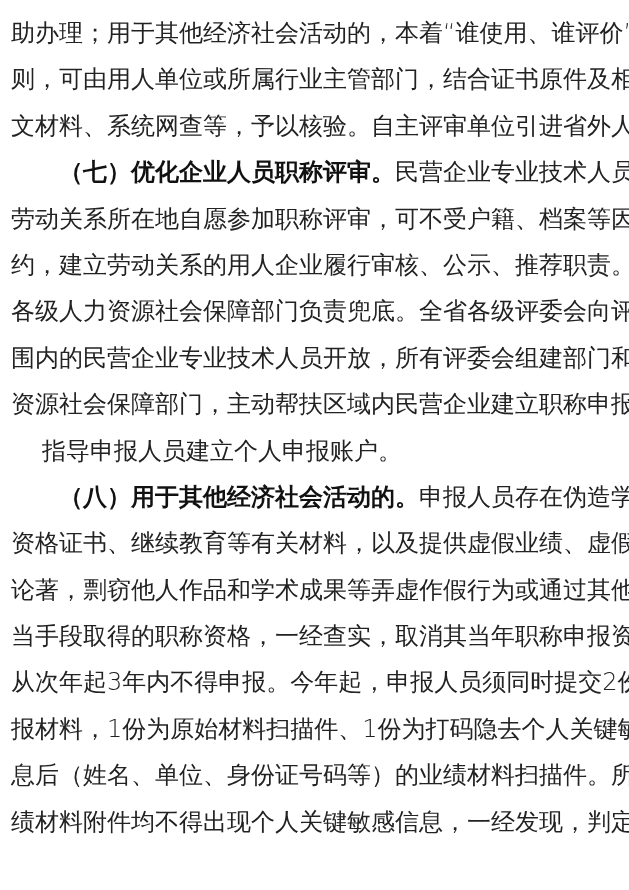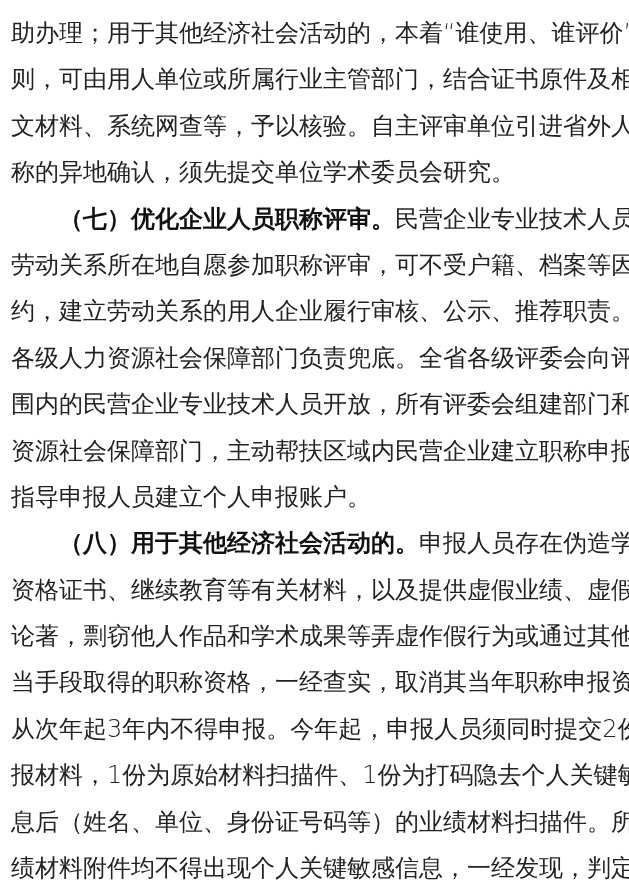--- a/index.html
+++ b/index.html
@@ -30,7 +30,6 @@
     <div class="line" style="letter-spacing: 0px;">助办理；用于其他经济社会活动的，本着“谁使用、谁评价”原</div>
     <div class="line" style="letter-spacing: 0px;">则，可由用人单位或所属行业主管部门，结合证书原件及相关批</div>
     <div class="line" style="letter-spacing: 0px;">文材料、系统网查等，予以核验。自主评审单位引进省外人才职</div>
-    <div class="line last" style="letter-spacing: 0px;">称的异地确认，须先提交单位学术委员会研究。</div>
   </div>
 
   <div class="para">

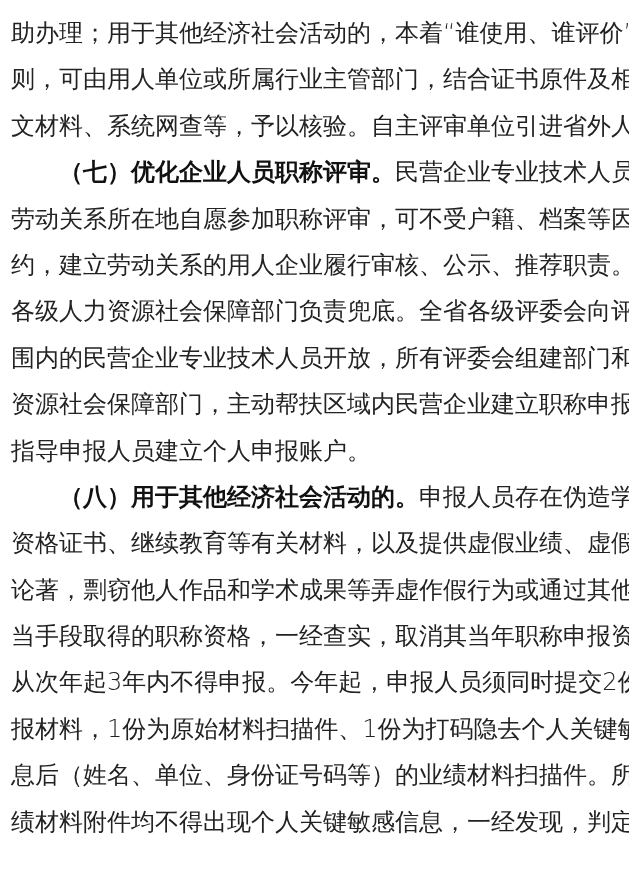--- a/index.html
+++ b/index.html
@@ -39,7 +39,7 @@
     <div class="line" style="letter-spacing: 0px;">各级人力资源社会保障部门负责兜底。全省各级评委会向评审范</div>
     <div class="line" style="letter-spacing: 0px;">围内的民营企业专业技术人员开放，所有评委会组建部门和人力</div>
     <div class="line" style="letter-spacing: 0px;">资源社会保障部门，主动帮扶区域内民营企业建立职称申报账户，</div>
-    <div class="line last" style="letter-spacing: 0px;">指导申报人员建立个人申报账户。</div>
+    <div class="line last" style="letter-spacing: 0px; margin-left: 31px;">指导申报人员建立个人申报账户。</div>
   </div>
 
   <div class="para">

